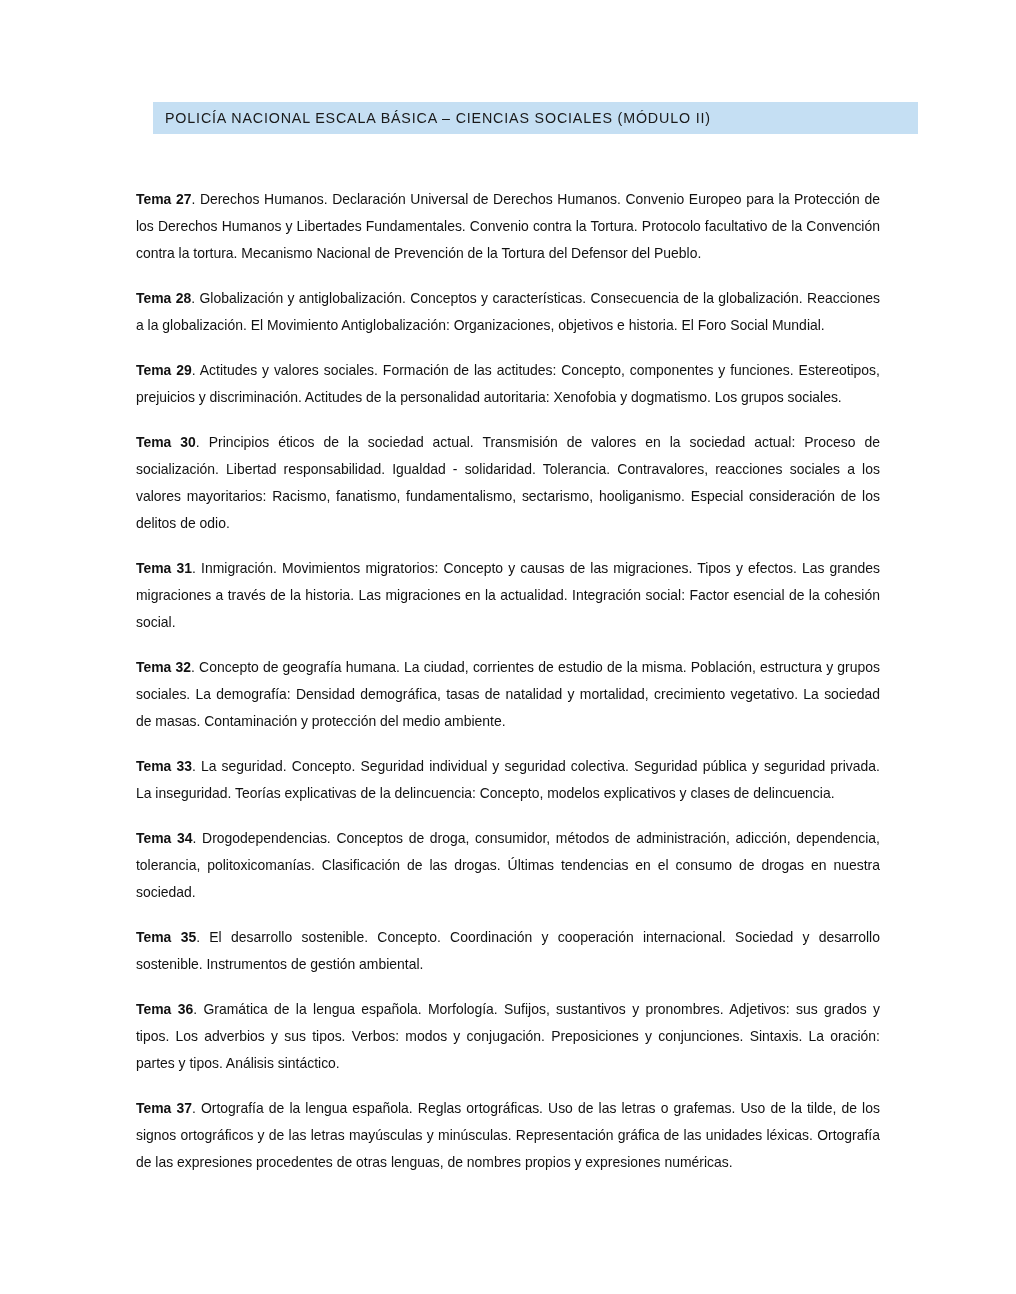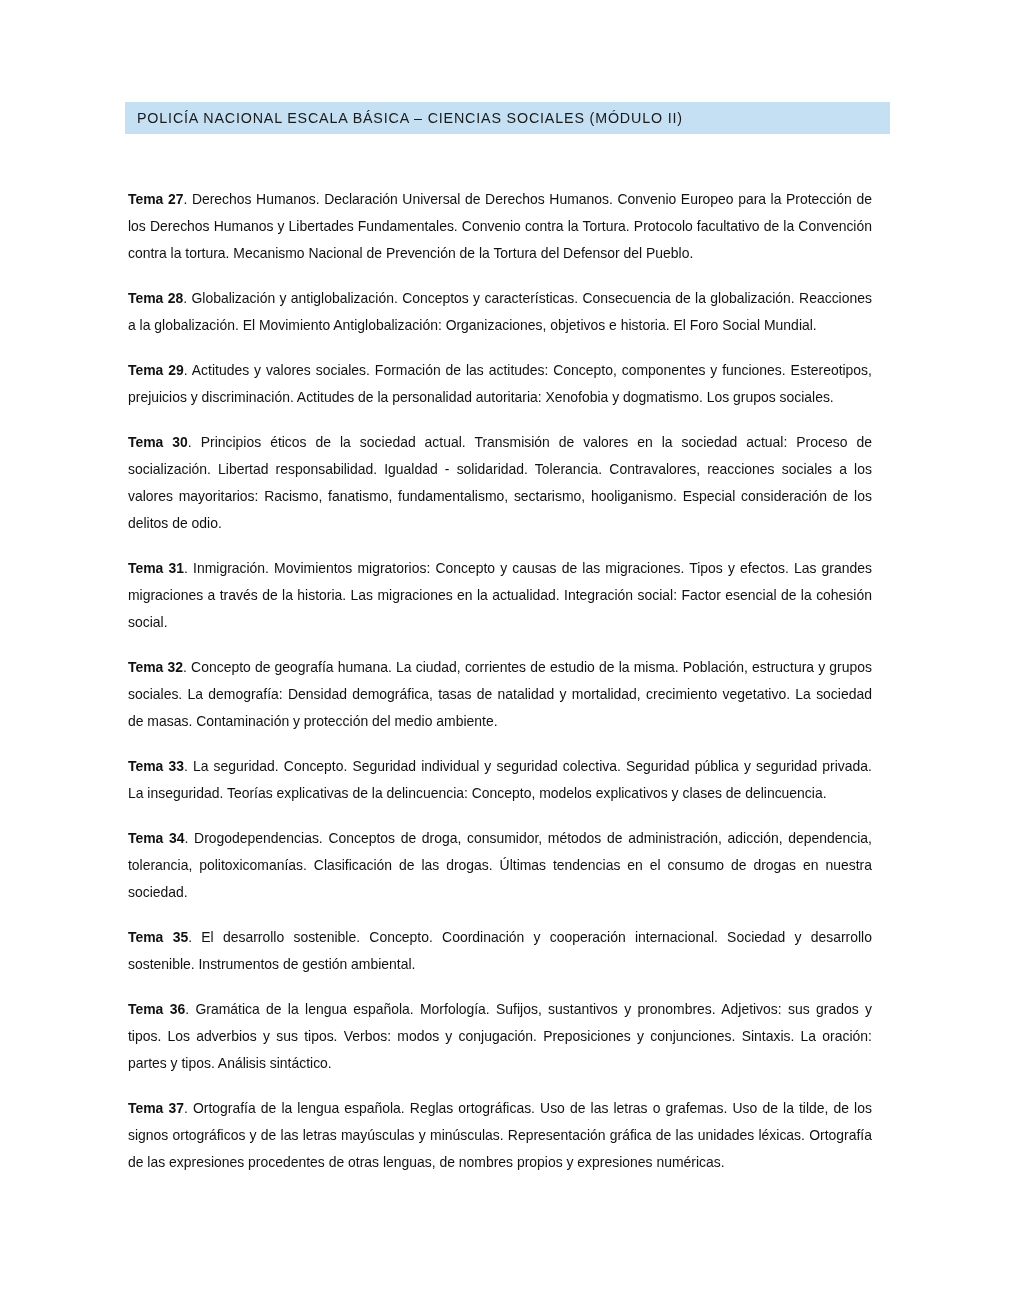--- a/index.html
+++ b/index.html
@@ -84,7 +84,7 @@
 
 <div id="document-page" style="background: rgb(255, 255, 255);">
 
-  <div id="header-banner" style="background: rgb(197, 223, 243);">
+  <div id="header-banner" style="background: rgb(197, 223, 243); margin-left: 28px;">
     <span id="header-title" style="color: rgb(26, 26, 26);">POLICÍA NACIONAL ESCALA BÁSICA – CIENCIAS SOCIALES (MÓDULO II)</span>
   </div>
 

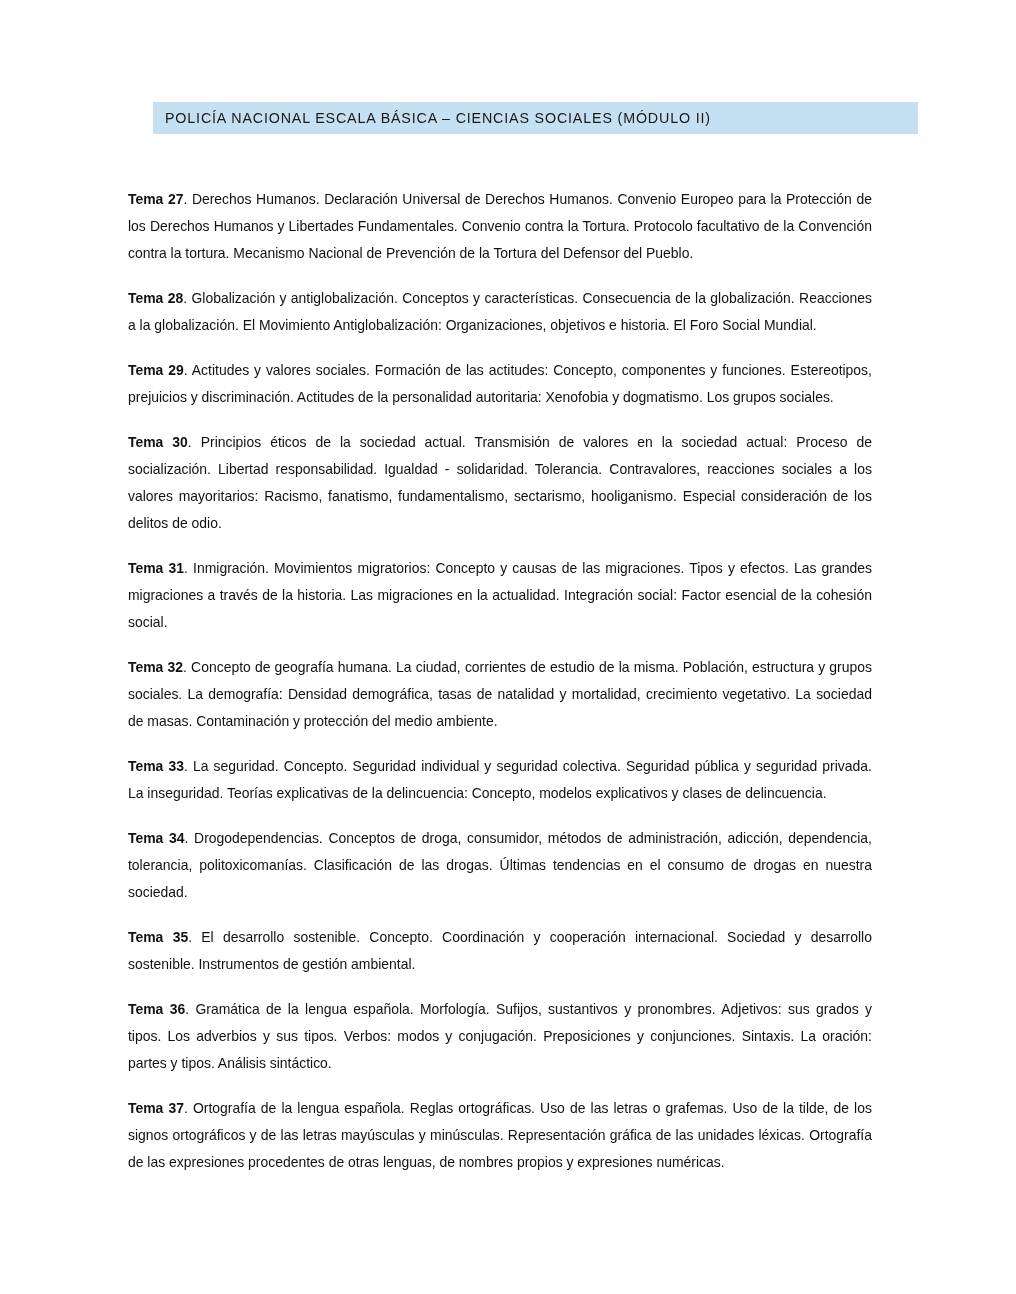--- a/index.html
+++ b/index.html
@@ -51,7 +51,7 @@
   
   #body-content {
     position: absolute;
-    left: 128px;
+    left: 136px;
     top: 186px;
     width: 744px;
   }

